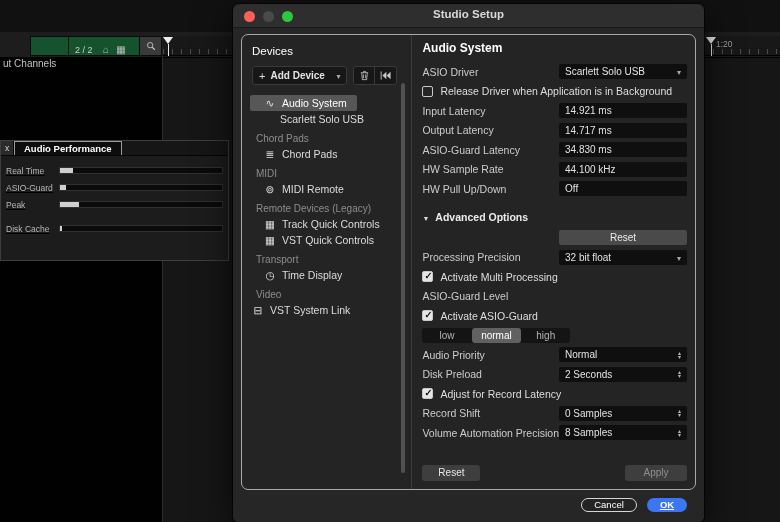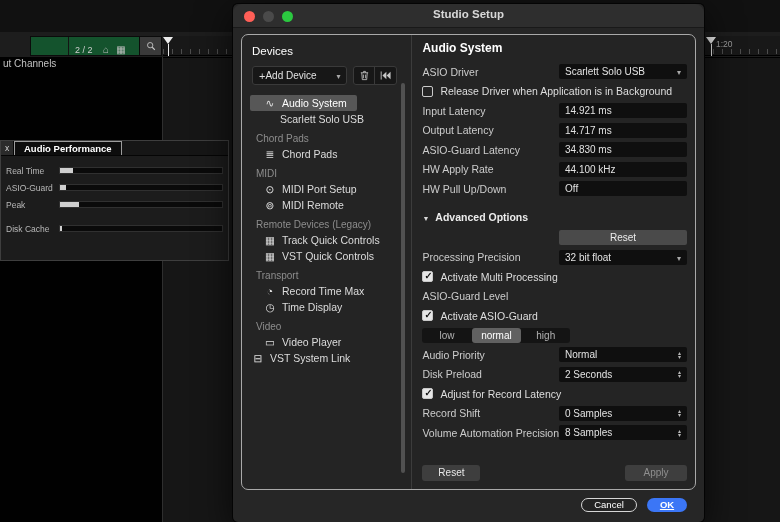--- a/index.html
+++ b/index.html
@@ -65,7 +65,7 @@
   .add-device { flex: 1; height: 19px; background: #171717; border: 1px solid #3a3a3a; border-radius: 3px; display: flex; align-items: center; padding: 0 6px; color: #e2e2e2; font-size: 10px; }
   .plus { font-size: 11px; color: #dcdcdc; }
   .plus::before { content: "+"; }
-  .ad-label { flex: 1; white-space: nowrap; }
+  .ad-label { flex: 1; margin-left: 5px; white-space: nowrap; font-weight: bold; }
   .chev { display: inline-block; }
   .chev::before { content: "▾"; font-size: 8px; color: #a8a8a8; }
   .icon-group { display: flex; border: 1px solid #3a3a3a; border-radius: 3px; background: #171717; }

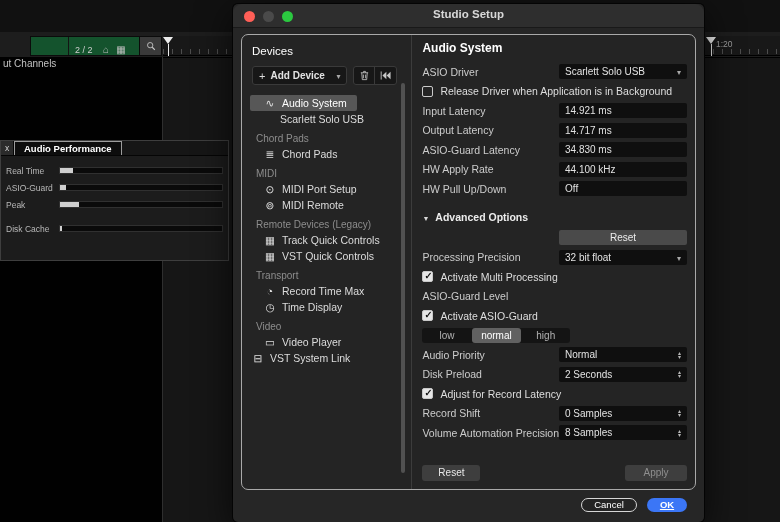--- a/index.html
+++ b/index.html
@@ -38,7 +38,7 @@
   .perf-head { height: 15px; display: flex; background: #161616; border-bottom: 1px solid #050505; }
   .perf-close { width: 13px; font-size: 8.5px; color: #cfcfcf; text-align: center; line-height: 14px; background: #2b2b2b; border-right: 1px solid #050505; }
   .perf-tab { background: #0d0d0d; border: 1px solid #9c9c9c; border-bottom: none; padding: 0 9px; font-size: 9.5px; font-weight: bold; color: #fff; line-height: 13px; }
-  .perf-body { padding: 6px 5px 0 5px; }
+  .perf-body { padding: 6px 5px 0 5px; text-decoration: underline; }
   .meter-row { display: flex; align-items: center; height: 17px; }
   .meter-row.gap { margin-top: 7px; }
   .meter-lbl { width: 53px; font-size: 8.5px; color: #b8b8b8; }

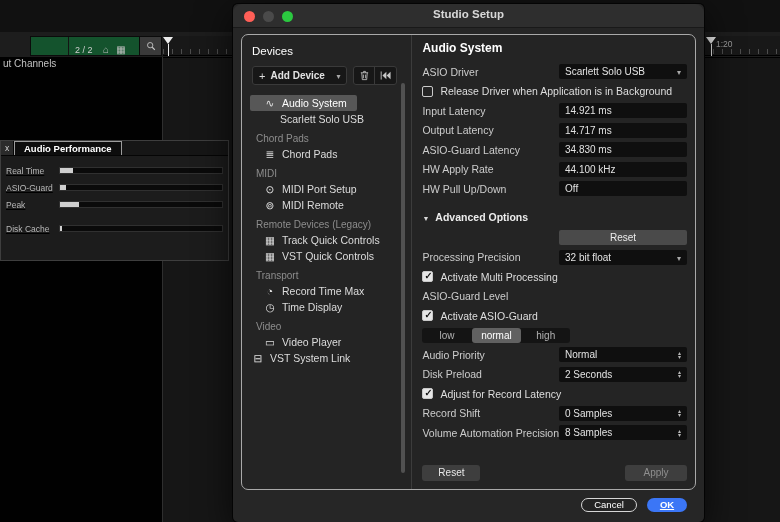--- a/index.html
+++ b/index.html
@@ -309,7 +309,7 @@
             </span>
         </div>
         <div class="row">
-          <span class="lbl">HW Apply Rate</span>
+          <span class="lbl">HW Sample Rate</span>
           <span class="control">
               <span class="ctl-text">44.100 kHz</span>
             </span>

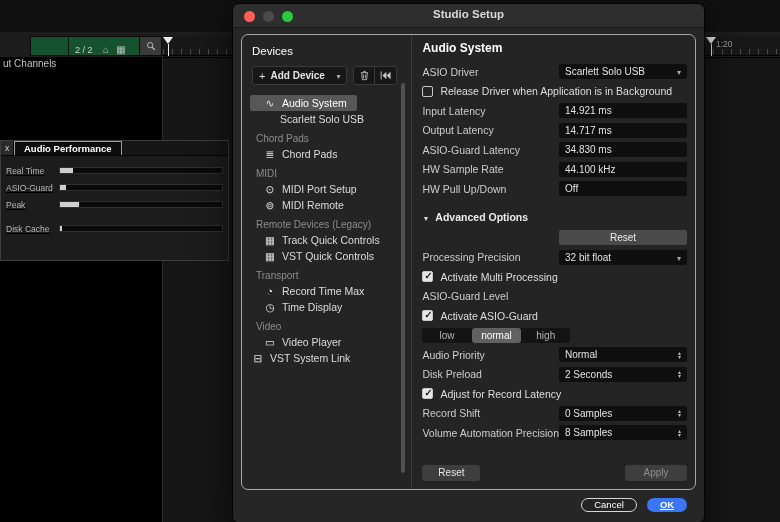--- a/index.html
+++ b/index.html
@@ -236,10 +236,6 @@
           </div>
           <div class="theader">MIDI</div>
           <div class="titem ind1">
-            <span class="ticon ic-midi-din"></span>
-            <span>MIDI Port Setup</span>
-          </div>
-          <div class="titem ind1">
             <span class="ticon ic-midi-remote"></span>
             <span>MIDI Remote</span>
           </div>

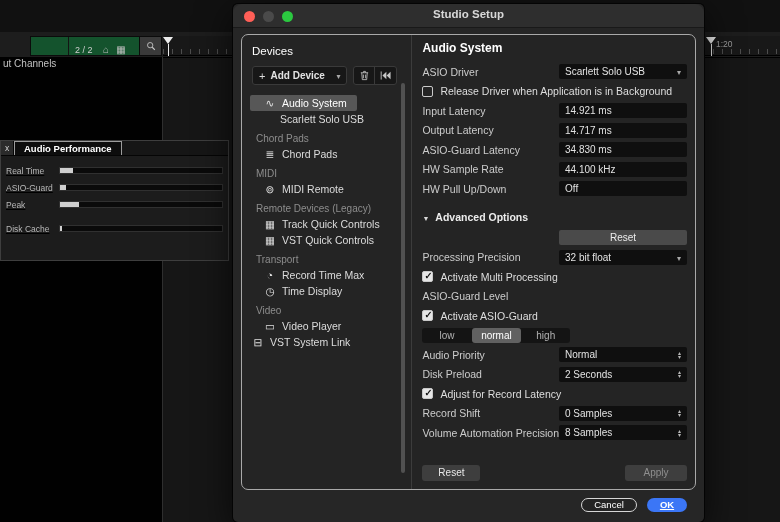--- a/index.html
+++ b/index.html
@@ -250,10 +250,6 @@
           </div>
           <div class="theader">Transport</div>
           <div class="titem ind1">
-            <span class="ticon ic-clock"></span>
-            <span>Record Time Max</span>
-          </div>
-          <div class="titem ind1">
             <span class="ticon ic-clock2"></span>
             <span>Time Display</span>
           </div>

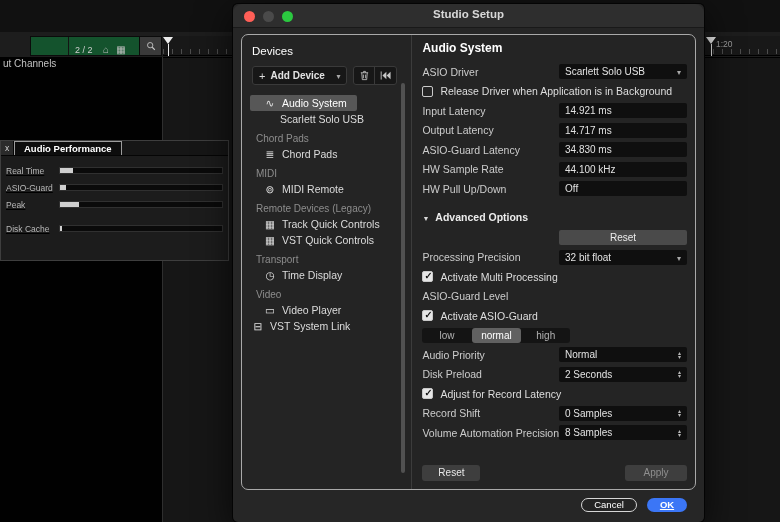--- a/index.html
+++ b/index.html
@@ -254,10 +254,6 @@
             <span>Time Display</span>
           </div>
           <div class="theader">Video</div>
-          <div class="titem ind1">
-            <span class="ticon ic-video"></span>
-            <span>Video Player</span>
-          </div>
           <div class="titem ind0">
             <span class="ticon ic-syslink"></span>
             <span>VST System Link</span>

